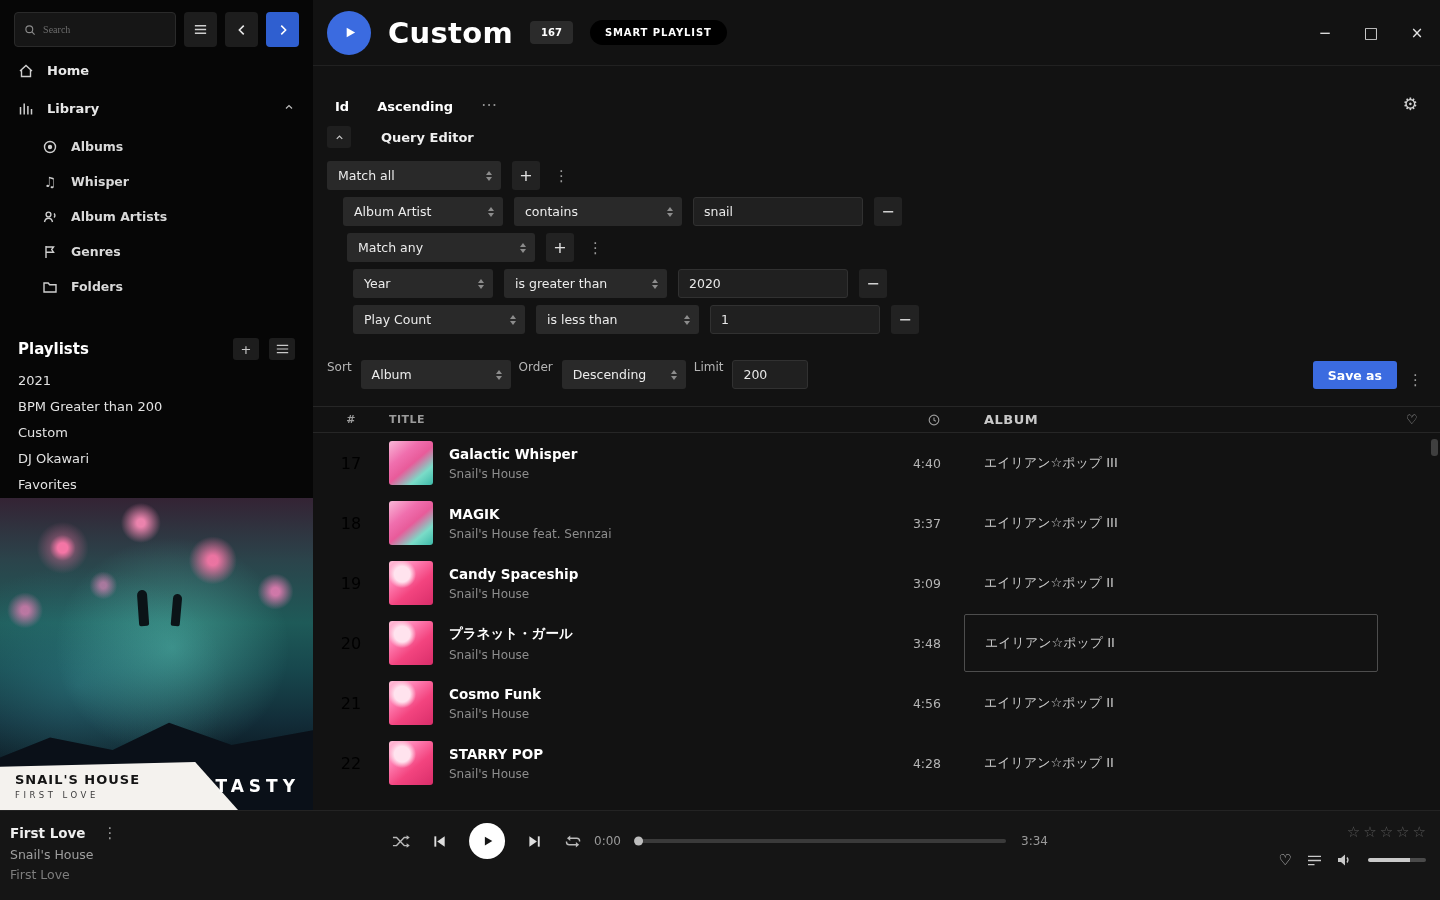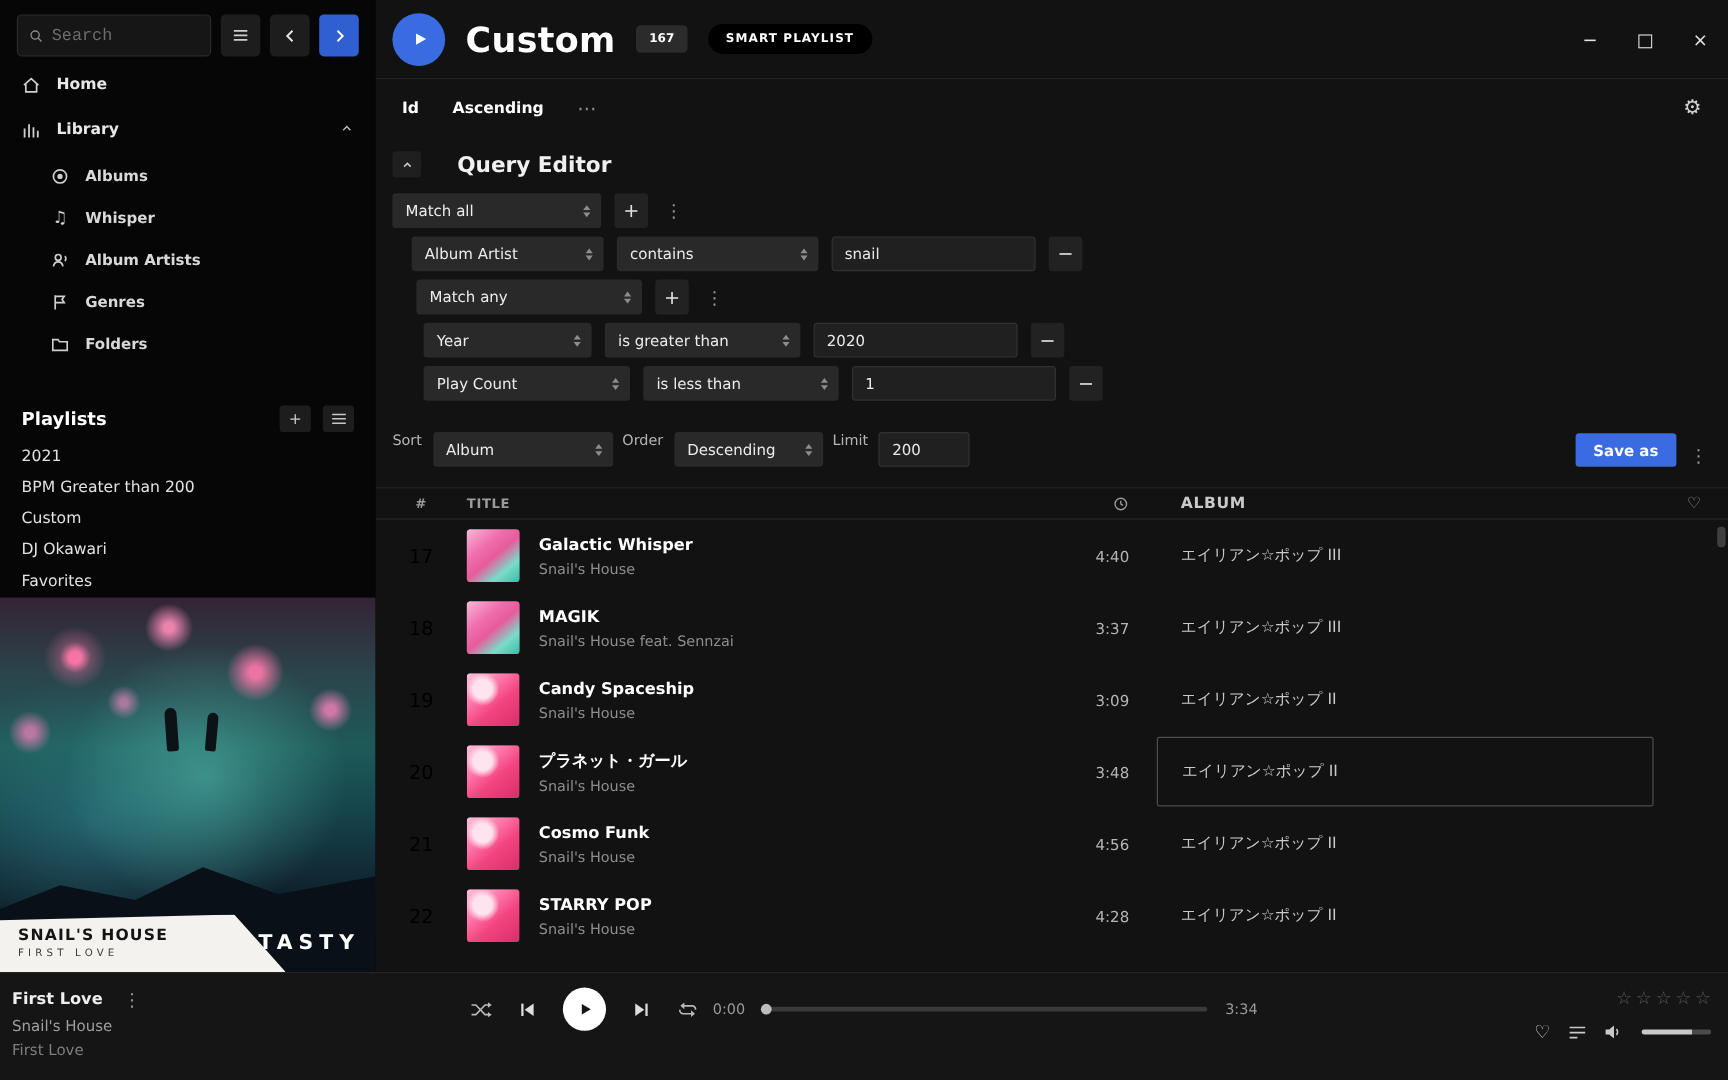--- a/index.html
+++ b/index.html
@@ -11,7 +11,7 @@
   .sidebar { width:313px; background:#060606; display:flex; flex-direction:column; position:relative; flex-shrink:0; }
   .sb-controls { display:flex; gap:8px; padding:12px 14px 8px; }
   .search-box { width:162px; height:35px; background:#161616; border:1px solid #2a2a2a; border-radius:4px; display:flex; align-items:center; padding:0 9px; gap:7px; }
-  .search-box input { background:transparent; border:none; outline:none; color:#bbb; font-size:14px; width:100%; font-family:Liberation Mono, monospace; }
+  .search-box input { background:transparent; border:none; outline:none; color:#bbb; font-size:10px; width:100%; font-family:Liberation Serif, serif; }
   .search-box input::placeholder { color:#6d6d6d; }
   .sb-btn { width:33px; height:35px; background:#1d1d1d; border-radius:4px; display:flex; align-items:center; justify-content:center; flex-shrink:0; }
   .sb-btn.accent { background:#2f5fd0; }

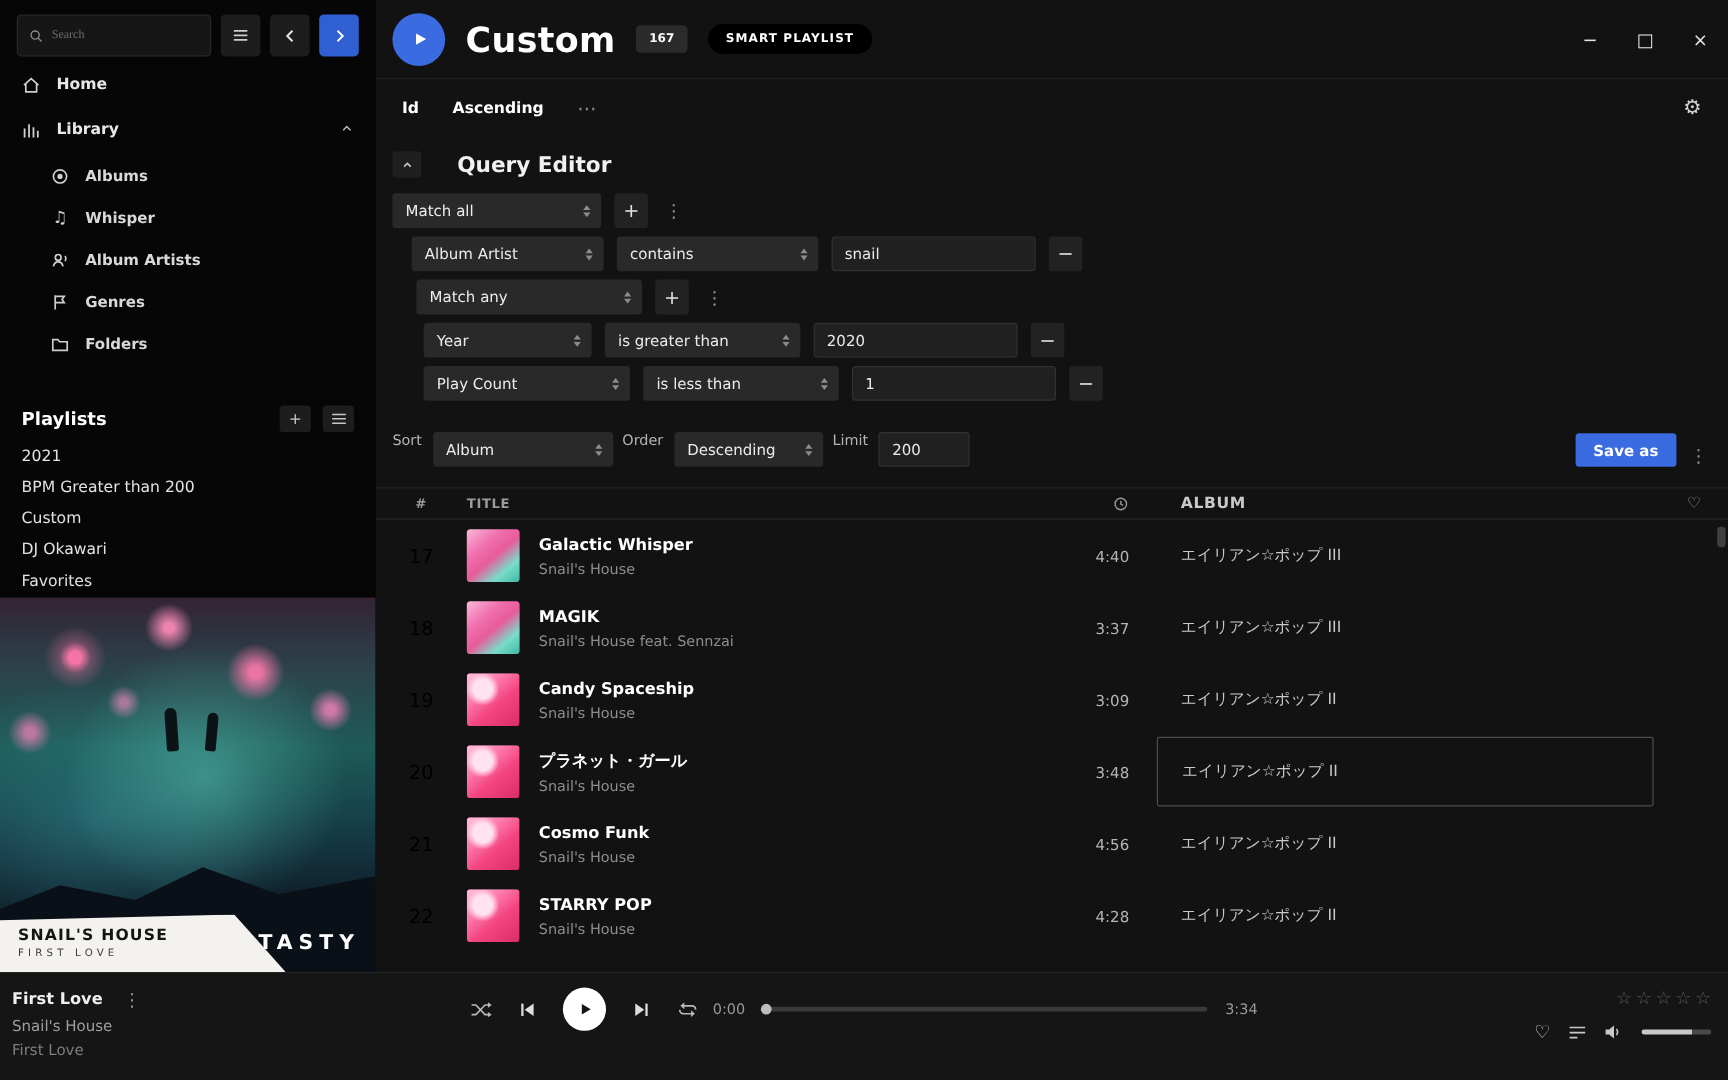--- a/index.html
+++ b/index.html
@@ -60,7 +60,7 @@
   .win-controls { position:absolute; right:14px; top:0; height:66px; display:flex; align-items:center; gap:28px; color:#e3e3e3; font-size:15px; }
   .win-controls span { width:18px; text-align:center; }
 
-  .toolbar { height:48px; display:flex; align-items:center; gap:28px; padding:0 22px; color:#fff; font-size:13px; font-weight:700; position:relative; flex-shrink:0; }
+  .toolbar { height:48px; display:flex; align-items:flex-end; gap:28px; padding:0 22px; color:#fff; font-size:13px; font-weight:700; position:relative; flex-shrink:0; }
   .toolbar .more { color:#8f8f8f; font-weight:400; font-size:16px; }
   .toolbar .gear { position:absolute; right:22px; color:#d2d2d2; font-size:17px; font-weight:400; }
 

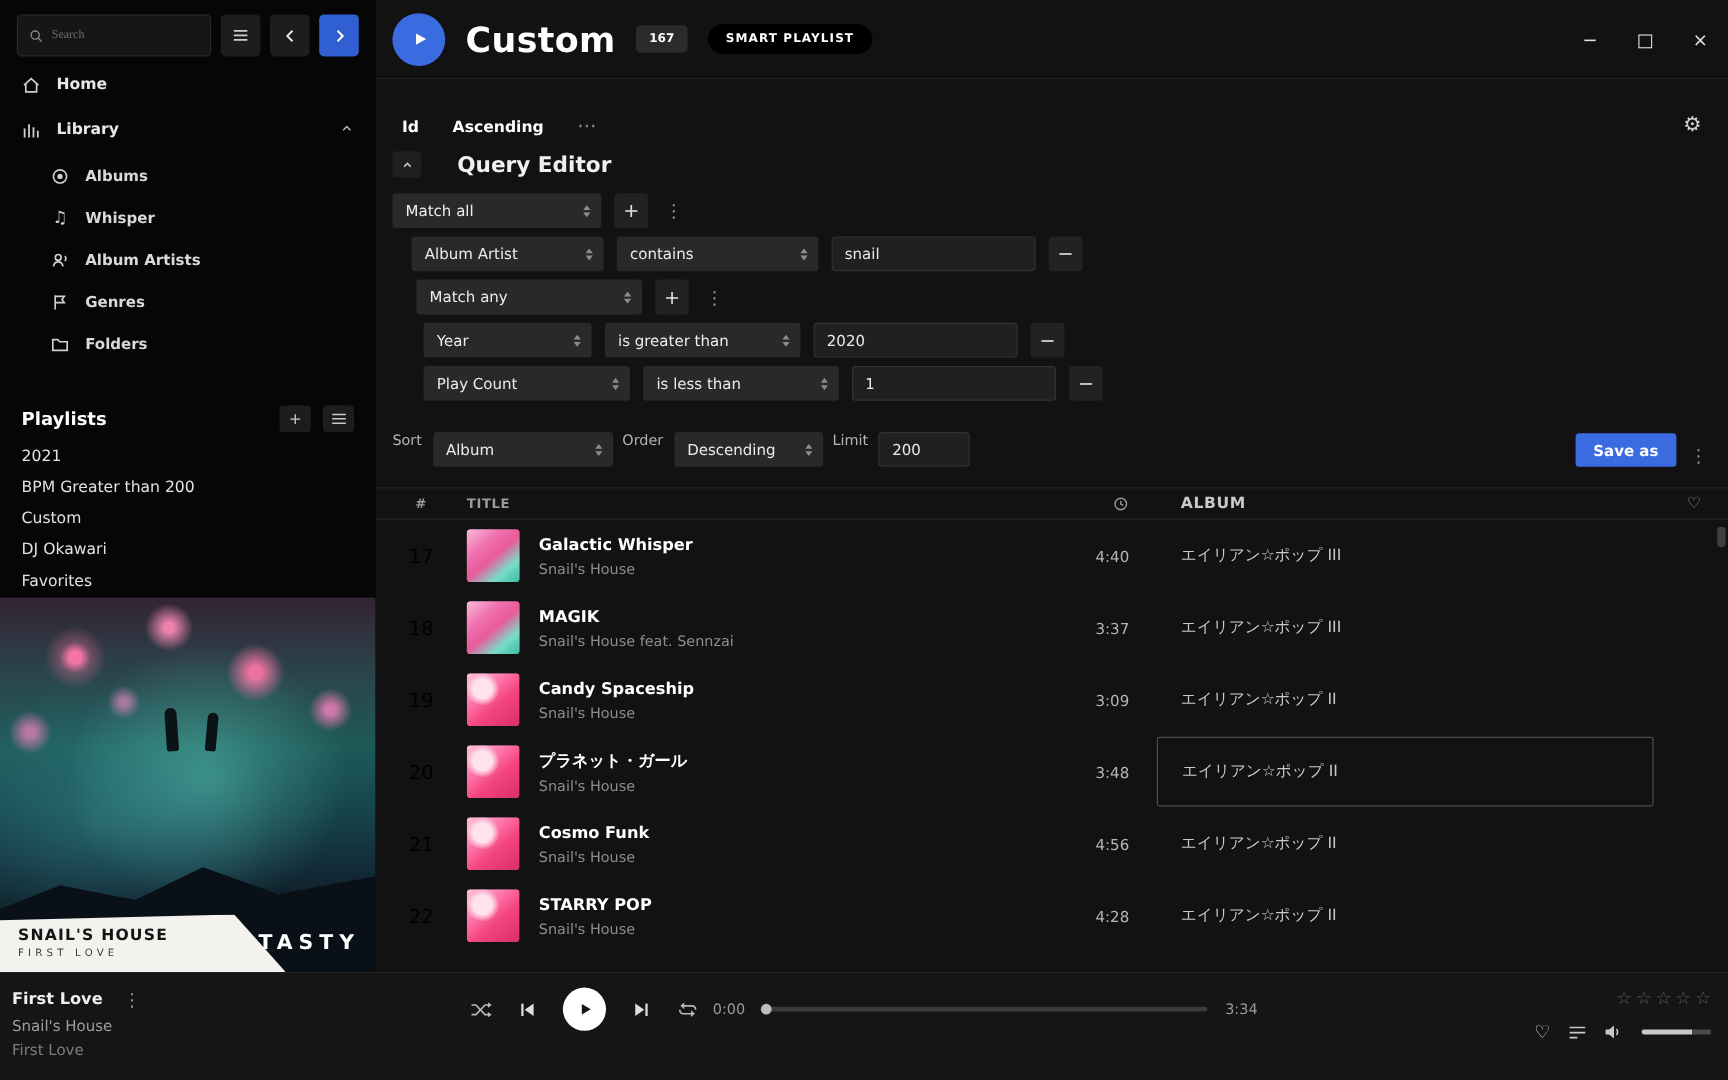--- a/index.html
+++ b/index.html
@@ -67,7 +67,7 @@
   .qe { padding:0 14px; flex-shrink:0; }
   .qe-head { display:flex; align-items:center; gap:30px; margin-top:12px; }
   .collapse-btn { width:24px; height:22px; background:#1f1f1f; border-radius:3px; display:flex; align-items:center; justify-content:center; }
-  .qe-title { font-size:18px; font-weight:700; color:#f0f0f0; }
+  .qe-title { font-size:13px; font-weight:700; color:#f0f0f0; }
   .qrow { display:flex; align-items:center; gap:11px; margin-top:7px; }
   .qrow.root { margin-top:13px; }
   .ind1 { margin-left:16px; } .ind2 { margin-left:20px; } .ind3 { margin-left:26px; }

